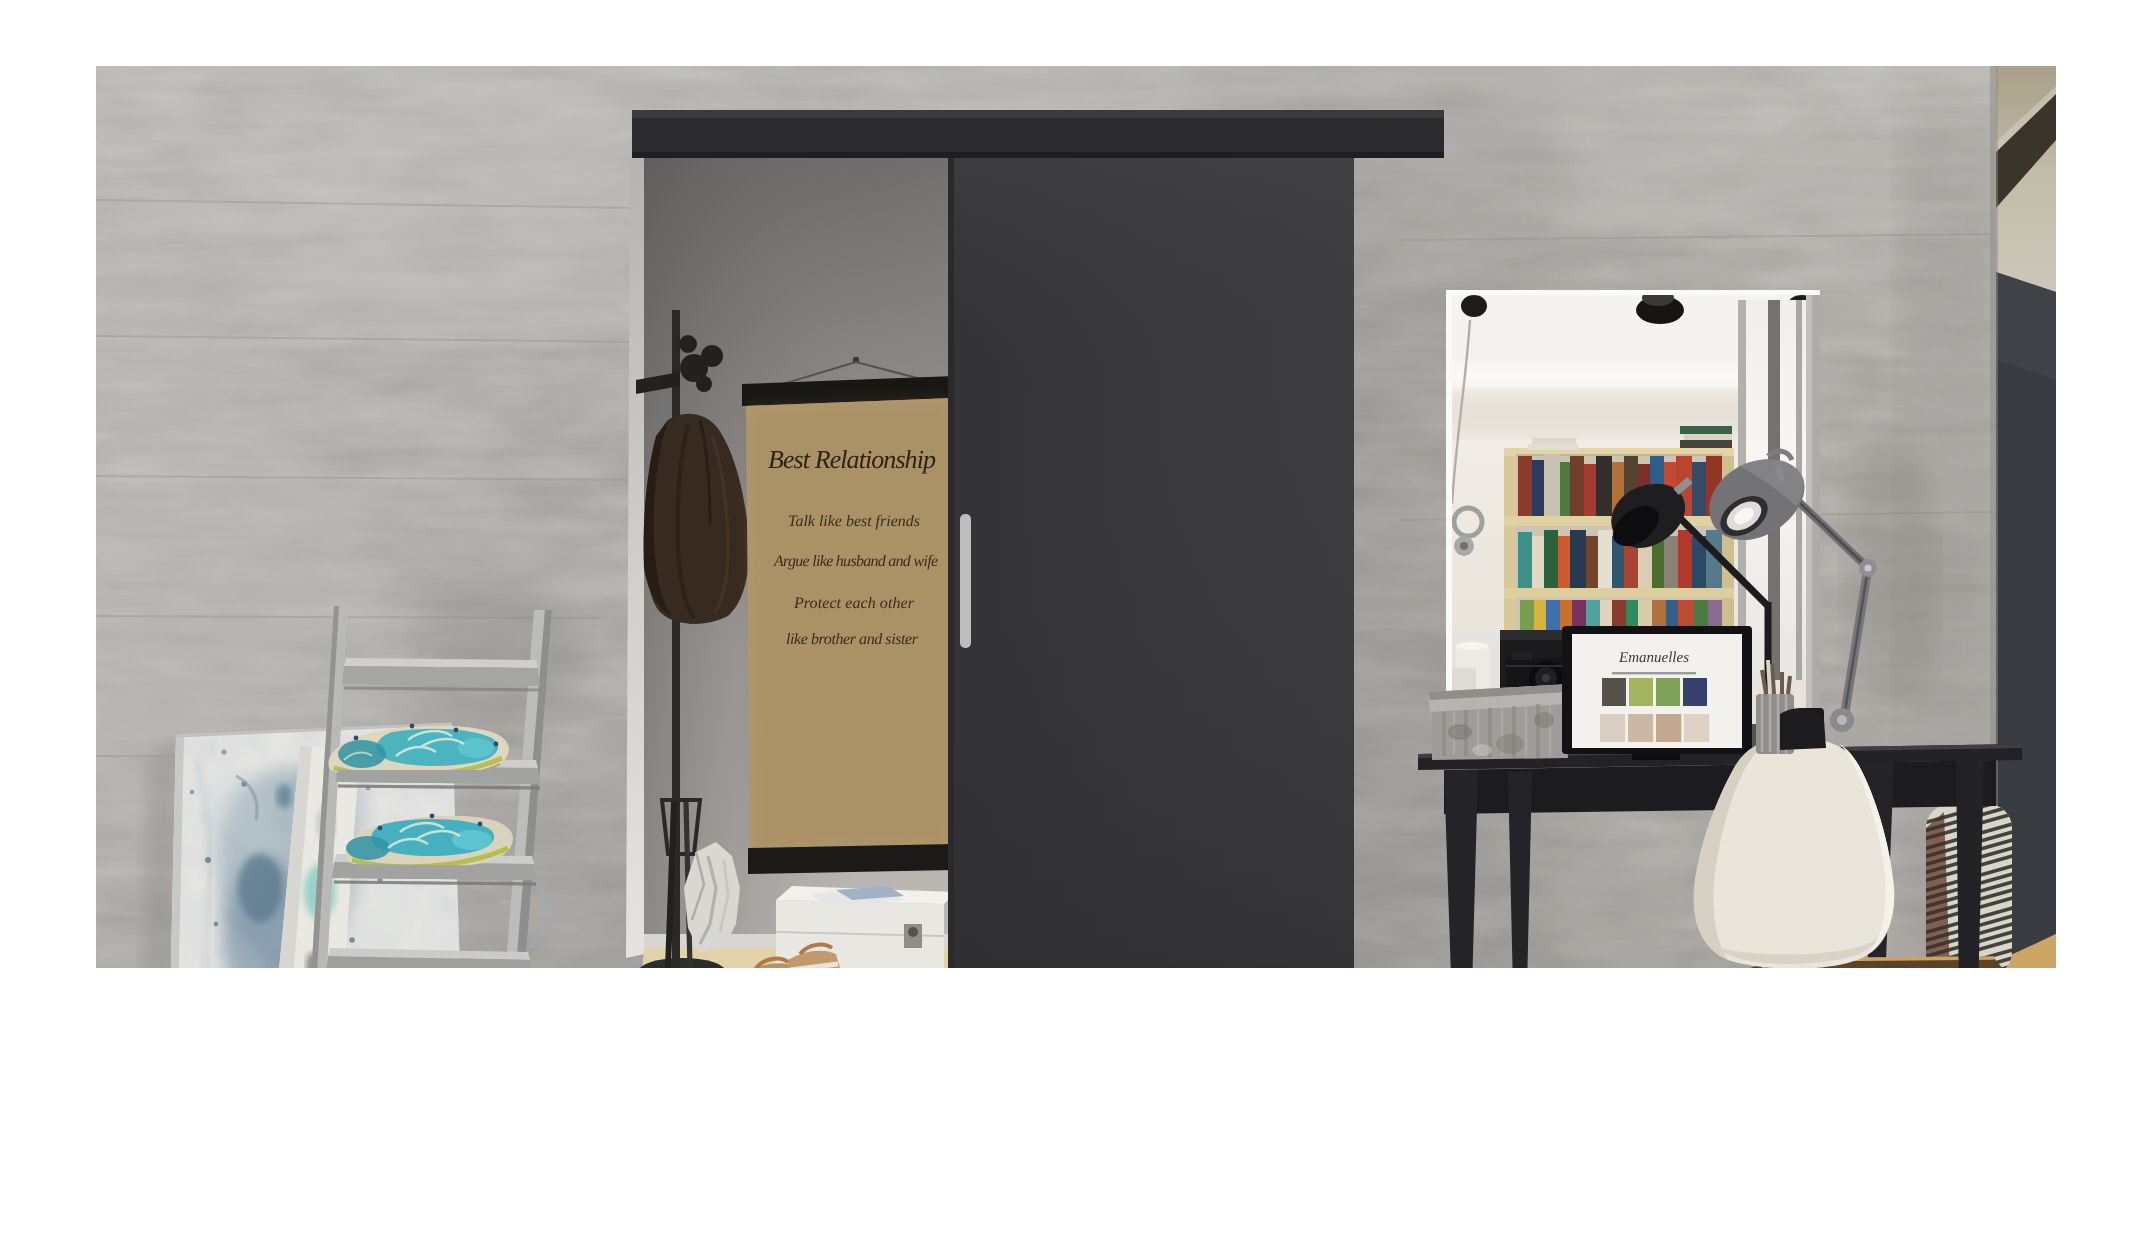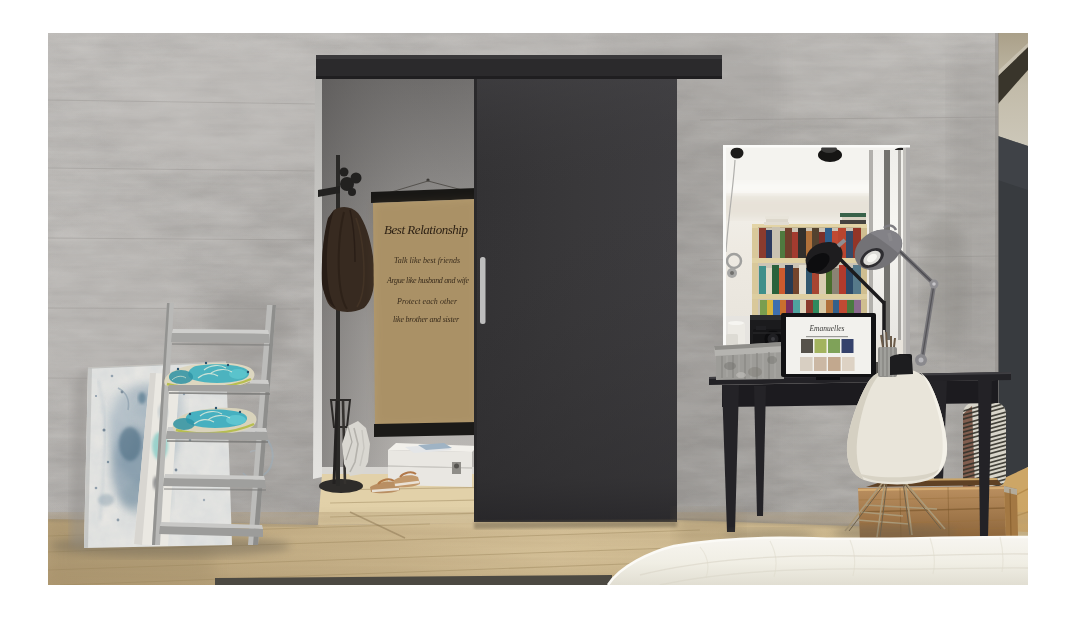--- a/index.html
+++ b/index.html
@@ -3,7 +3,7 @@
 <meta charset="utf-8">
 <style>
   html,body{margin:0;padding:0;background:#ffffff;}
-  #stage{position:relative;width:1076px;height:619px;background:#b91c1c;overflow:hidden;
+  #stage{position:relative;width:1076px;height:484px;background:#b91c1c;overflow:hidden;
          font-family:"Liberation Sans",sans-serif;}
   svg{position:absolute;left:0;top:0;}
 </style>

